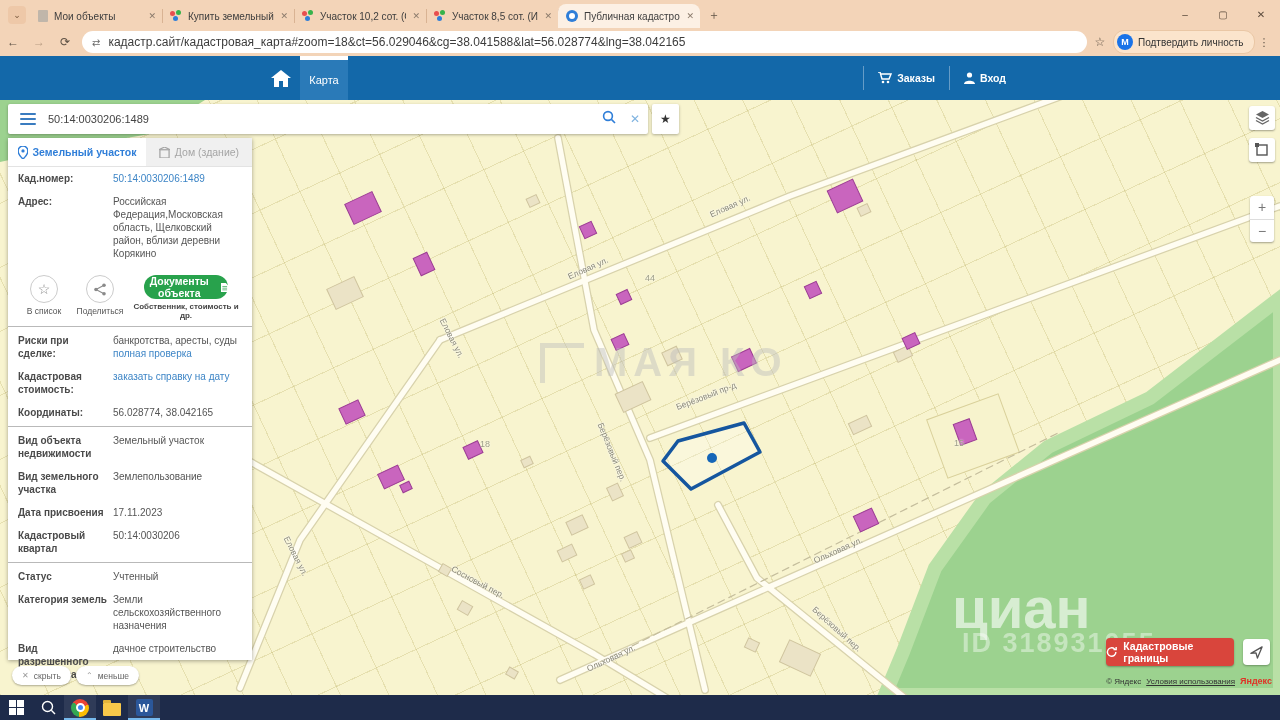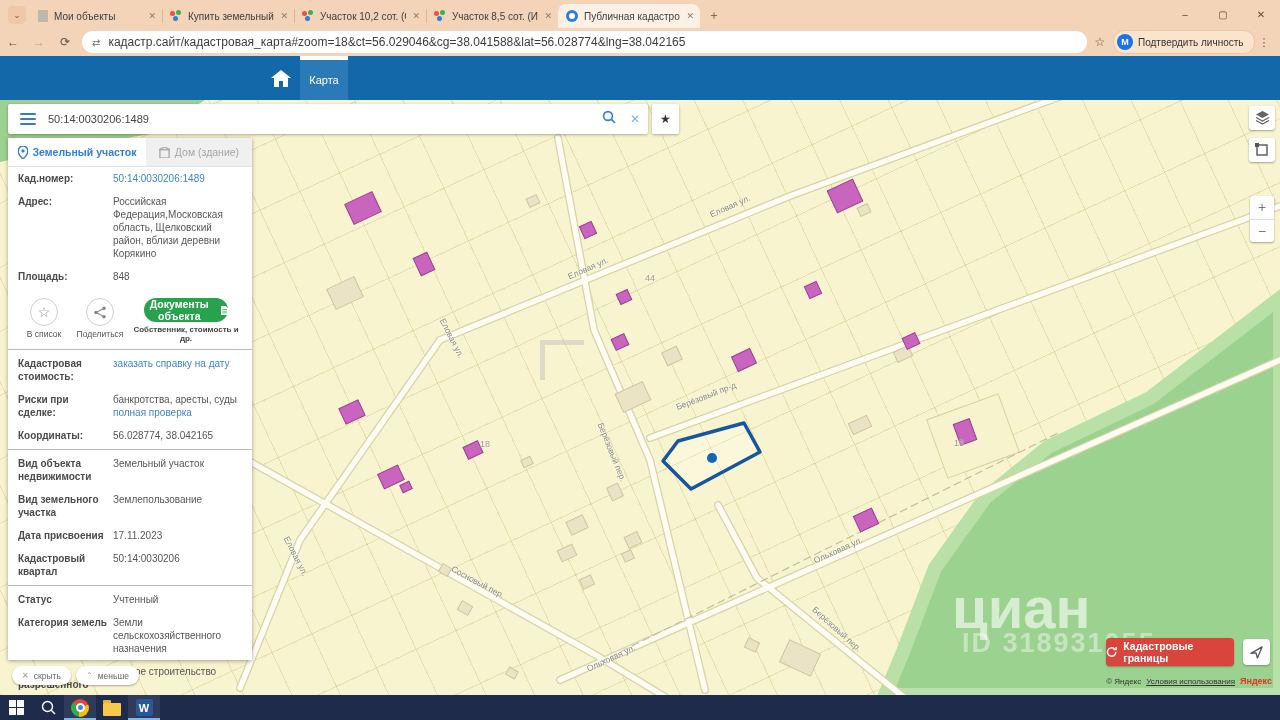--- a/index.html
+++ b/index.html
@@ -307,6 +307,23 @@
       </svg>
     </div>
     <div class="map-tab">Карта</div>
+    <div class="hdr-right">
+      <div class="hdr-item">
+        <svg width="14" height="12" viewBox="0 0 14 12">
+          <path d="M0 0 h2 l2 7 h7 l2-5 h-10" fill="none" stroke="#fff" stroke-width="1.4"></path>
+          <circle cx="5" cy="10" r="1.3" fill="#fff"></circle>
+            <circle cx="10" cy="10" r="1.3" fill="#fff"></circle>
+        </svg>
+        <span>Заказы</span>
+      </div>
+      <div class="hdr-item">
+        <svg width="11" height="12" viewBox="0 0 11 12">
+          <circle cx="5.5" cy="3" r="2.6" fill="#fff"></circle>
+            <path d="M0 12 C0 7.5 11 7.5 11 12 Z" fill="#fff"></path>
+        </svg>
+        <span>Вход</span>
+      </div>
+    </div>
   </div>
 
   <div class="searchbar">

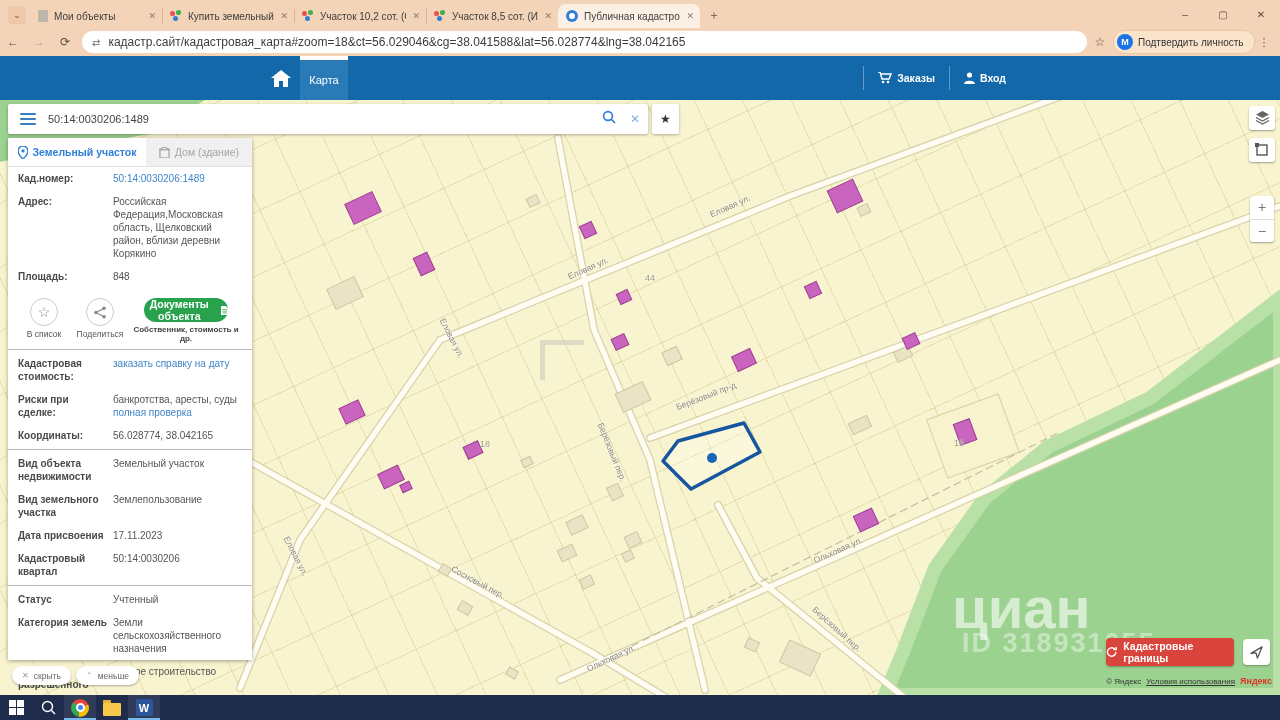--- a/index.html
+++ b/index.html
@@ -387,10 +387,6 @@
       <span class="lab">Адрес:</span>
       <span class="val">Российская Федерация,Московская область, Щелковский район, вблизи деревни Корякино</span>
     </div>
-    <div class="prow">
-      <span class="lab">Площадь:</span>
-      <span class="val">848</span>
-    </div>
 
     <div class="sep-big"></div>
 

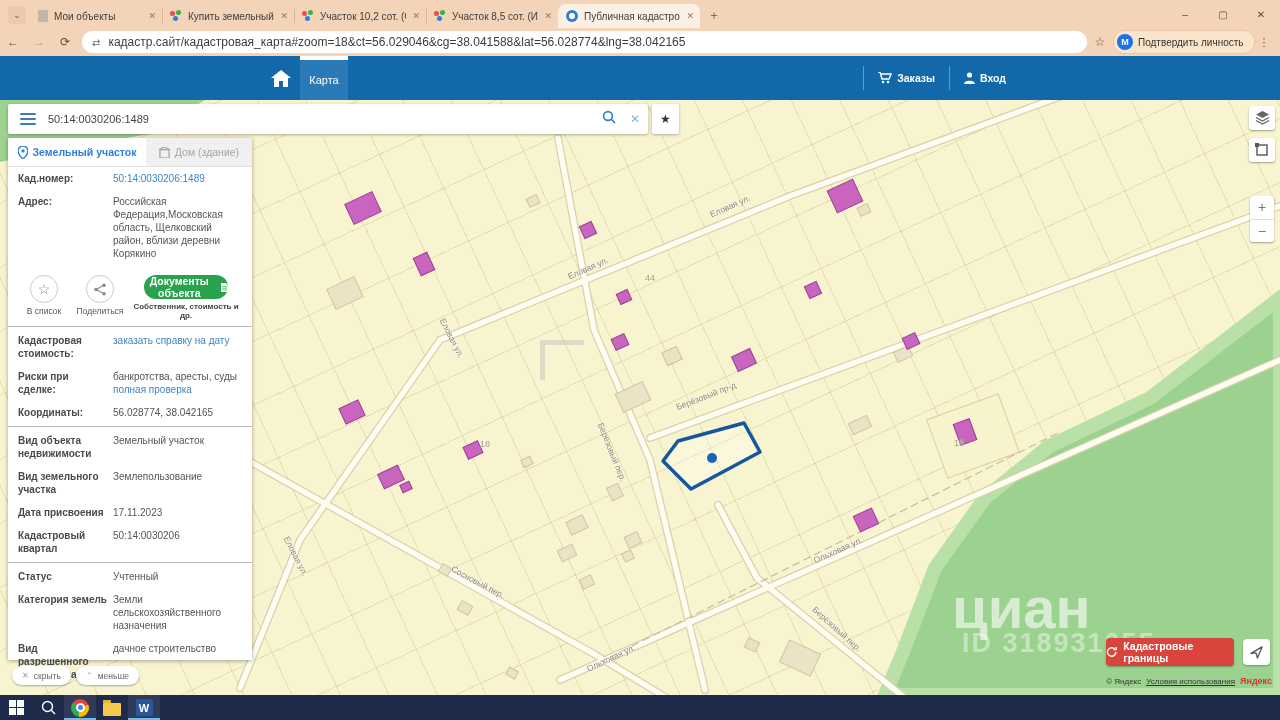--- a/index.html
+++ b/index.html
@@ -424,15 +424,15 @@
     <div class="sep"></div>
 
     <div class="prow">
-      <span class="lab">Кадастровая стоимость:</span>
-      <span class="val"><a class="blue" style="text-decoration:none">заказать справку на дату</a></span>
-    </div>
-    <div class="prow">
       <span class="lab">Риски при сделке:</span>
       <span class="val">
         <span>банкротства, аресты, суды</span><br>
         <a class="blue" style="text-decoration:none">полная проверка</a>
       </span>
+    </div>
+    <div class="prow">
+      <span class="lab">Кадастровая стоимость:</span>
+      <span class="val"><a class="blue" style="text-decoration:none">заказать справку на дату</a></span>
     </div>
     <div class="prow">
       <span class="lab">Координаты:</span>

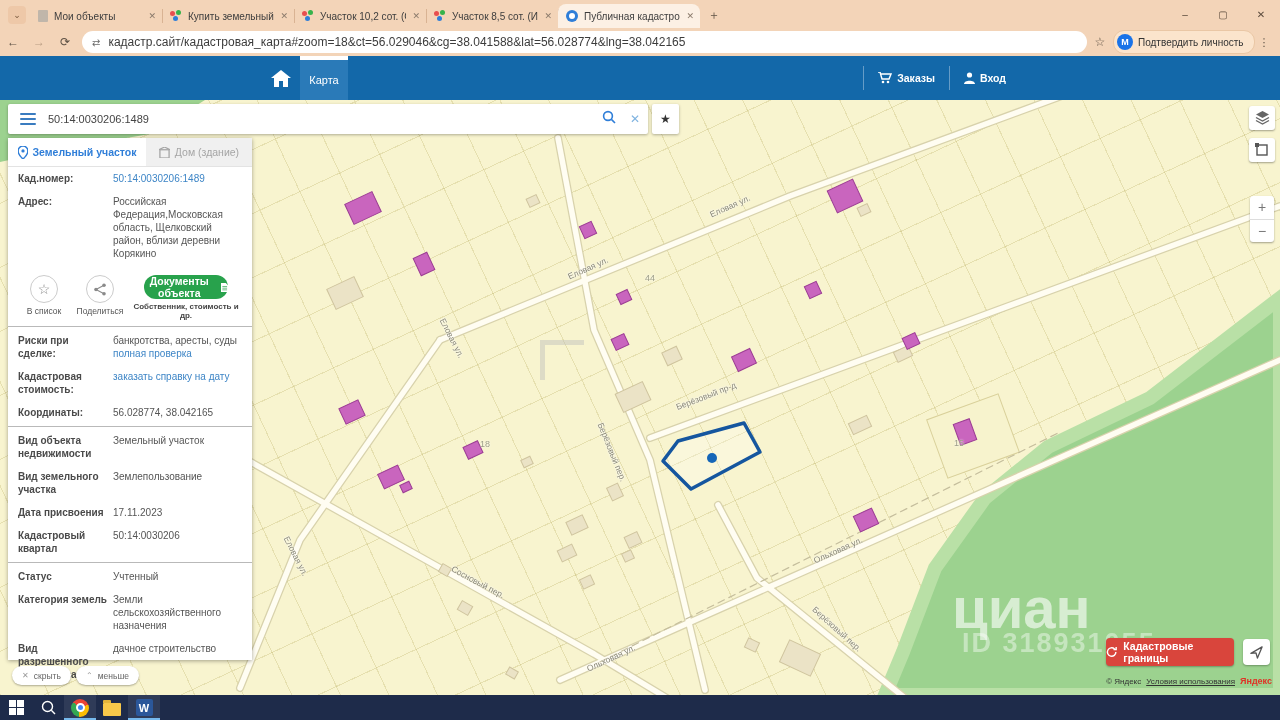--- a/index.html
+++ b/index.html
@@ -232,6 +232,7 @@
     
     <div class="wm-brand">
       <span class="bicon"></span>
+      <span>МАЯ КО</span>
     </div>
     <div class="wm-cian">циан</div>
     <div class="wm-id">ID 318931055</div>

